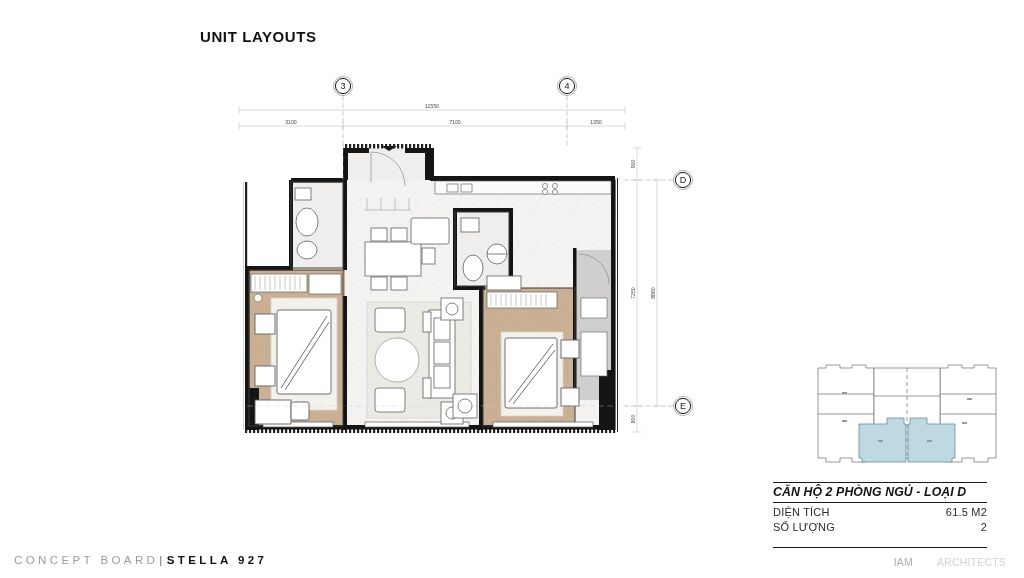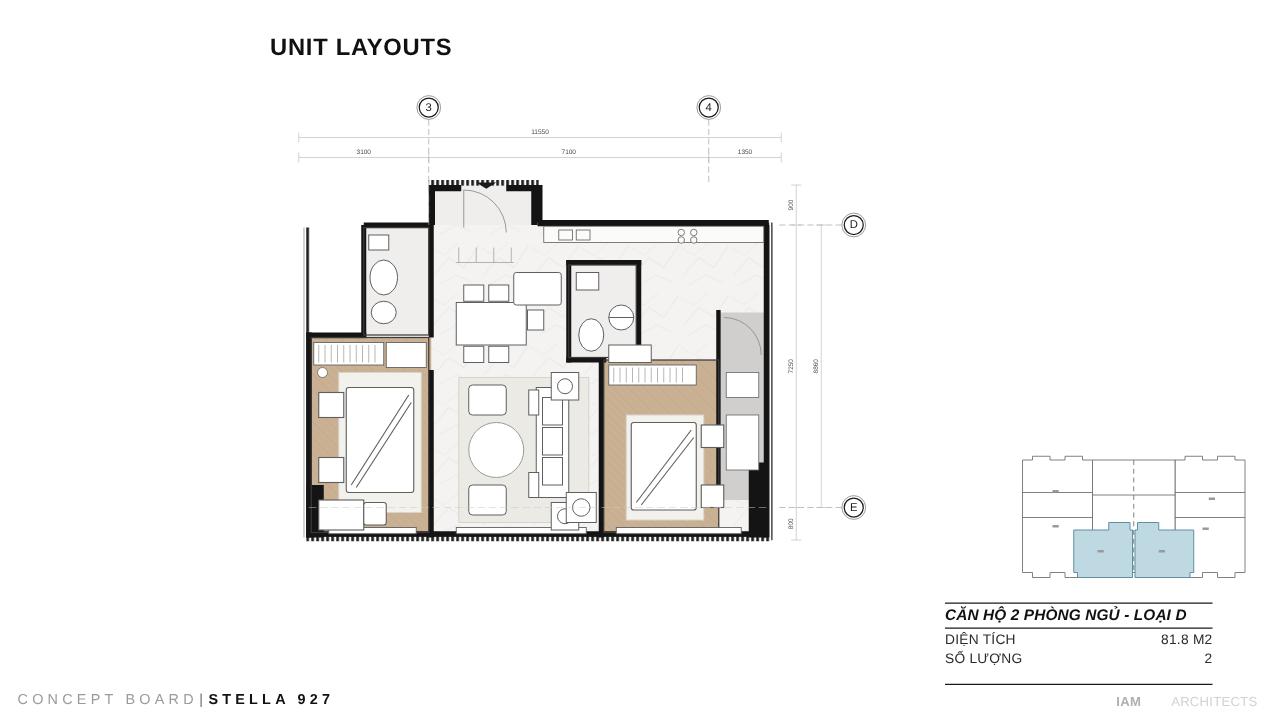--- a/index.html
+++ b/index.html
@@ -20,9 +20,9 @@
   
   #page-title {
     position: absolute;
-    left: 216px;
+    left: 200px;
     top: 28px;
-    font-size: 19px;
+    font-size: 15px;
     font-weight: bold;
     letter-spacing: 0.6px;
     color: #111111;

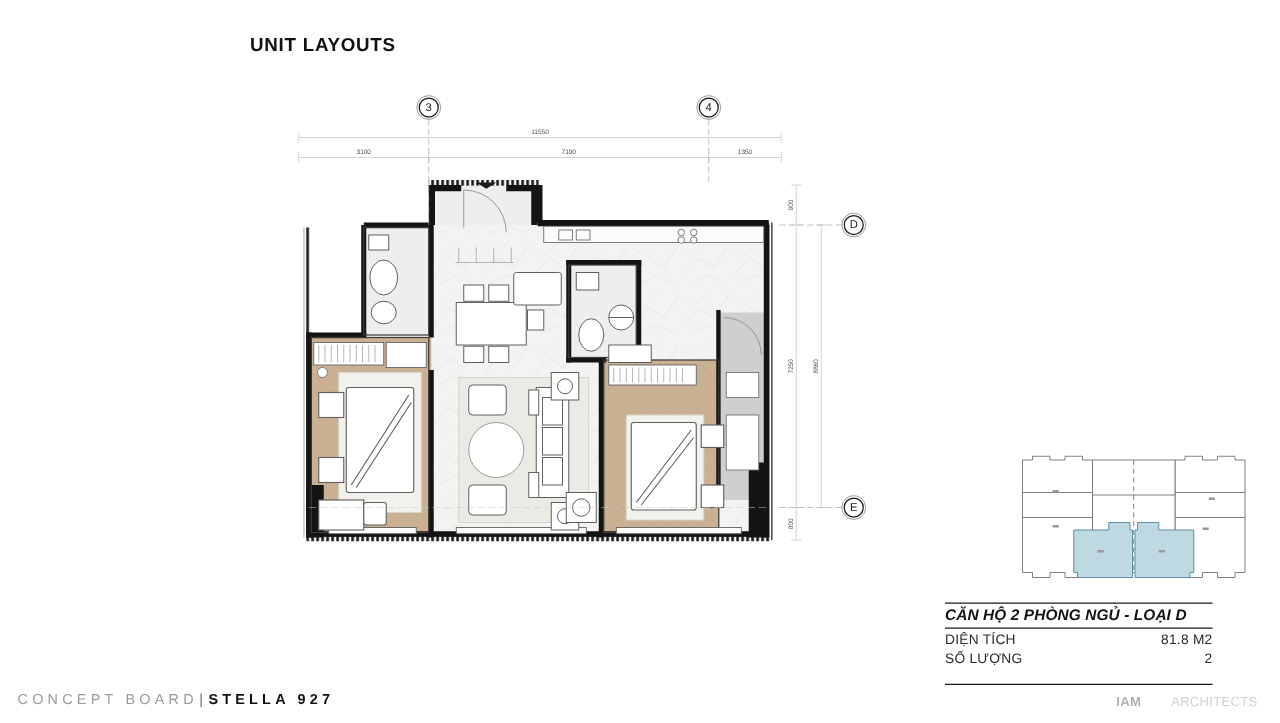--- a/index.html
+++ b/index.html
@@ -51,7 +51,7 @@
   
   #info-block {
     position: absolute;
-    left: 756px;
+    left: 773px;
     top: 482px;
     width: 214px;
   }

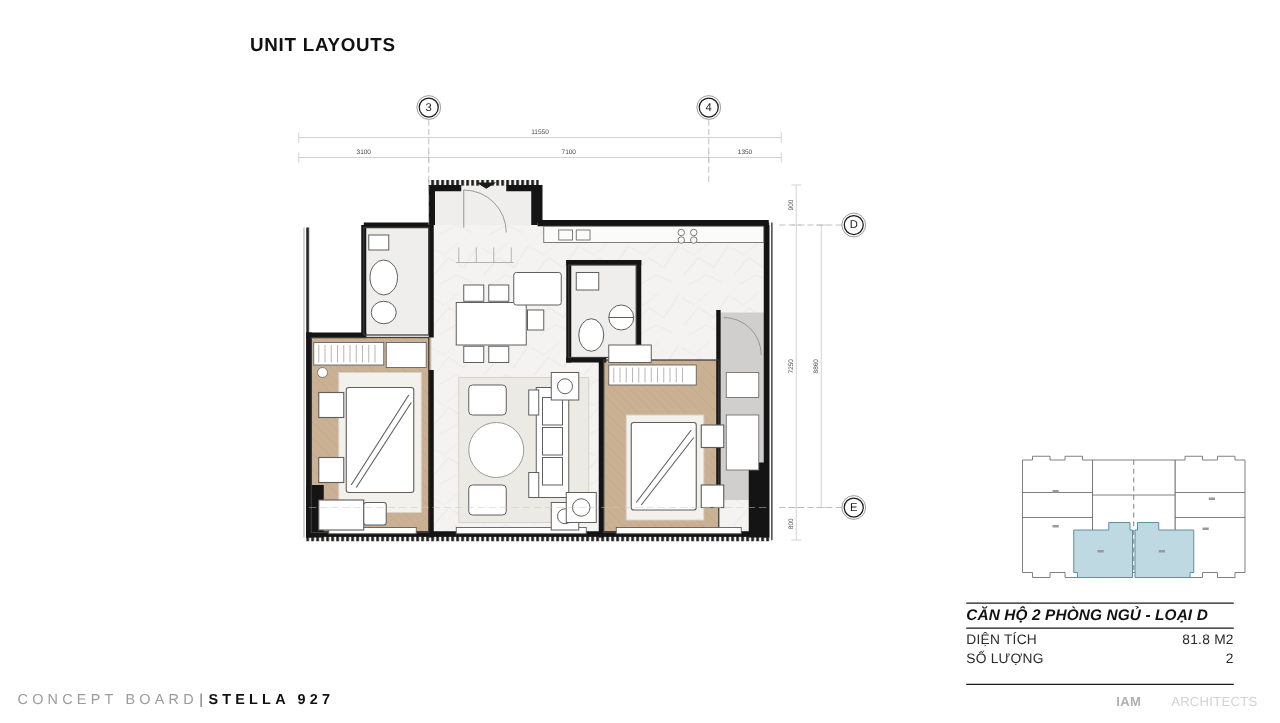--- a/index.html
+++ b/index.html
@@ -475,7 +475,7 @@
 
   <div class="info-row">
     <span class="info-label">DIỆN TÍCH</span>
-    <span class="info-value">81.8 M2</span>
+    <span class="info-value">61.5 M2</span>
   </div>
 
   <div class="info-row last">

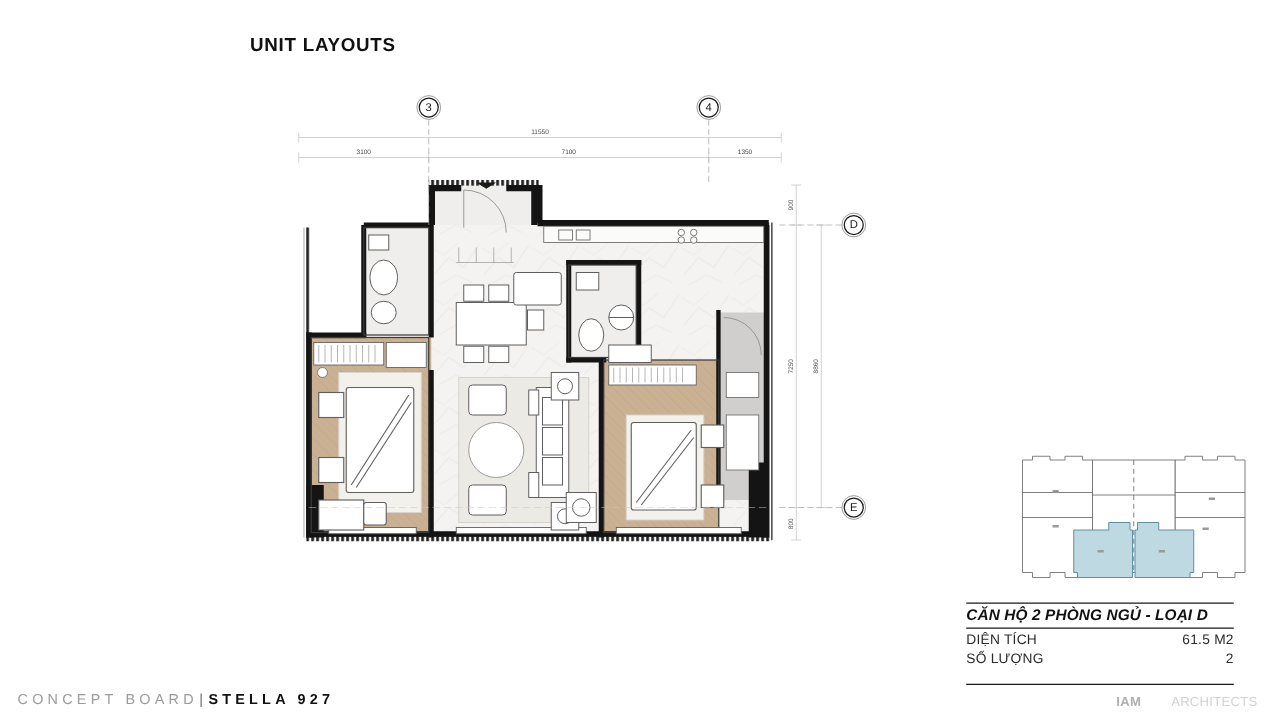--- a/index.html
+++ b/index.html
@@ -103,7 +103,7 @@
     letter-spacing: 0.2px;
     white-space: nowrap;
   }
-  #logo-iam { color: #b0b0b0; font-weight: bold; }
+  #logo-iam { color: #b0b0b0; font-weight: normal; }
   #logo-architects { color: #d2d2d2; font-weight: normal; padding-left: 24px; }
 
   

